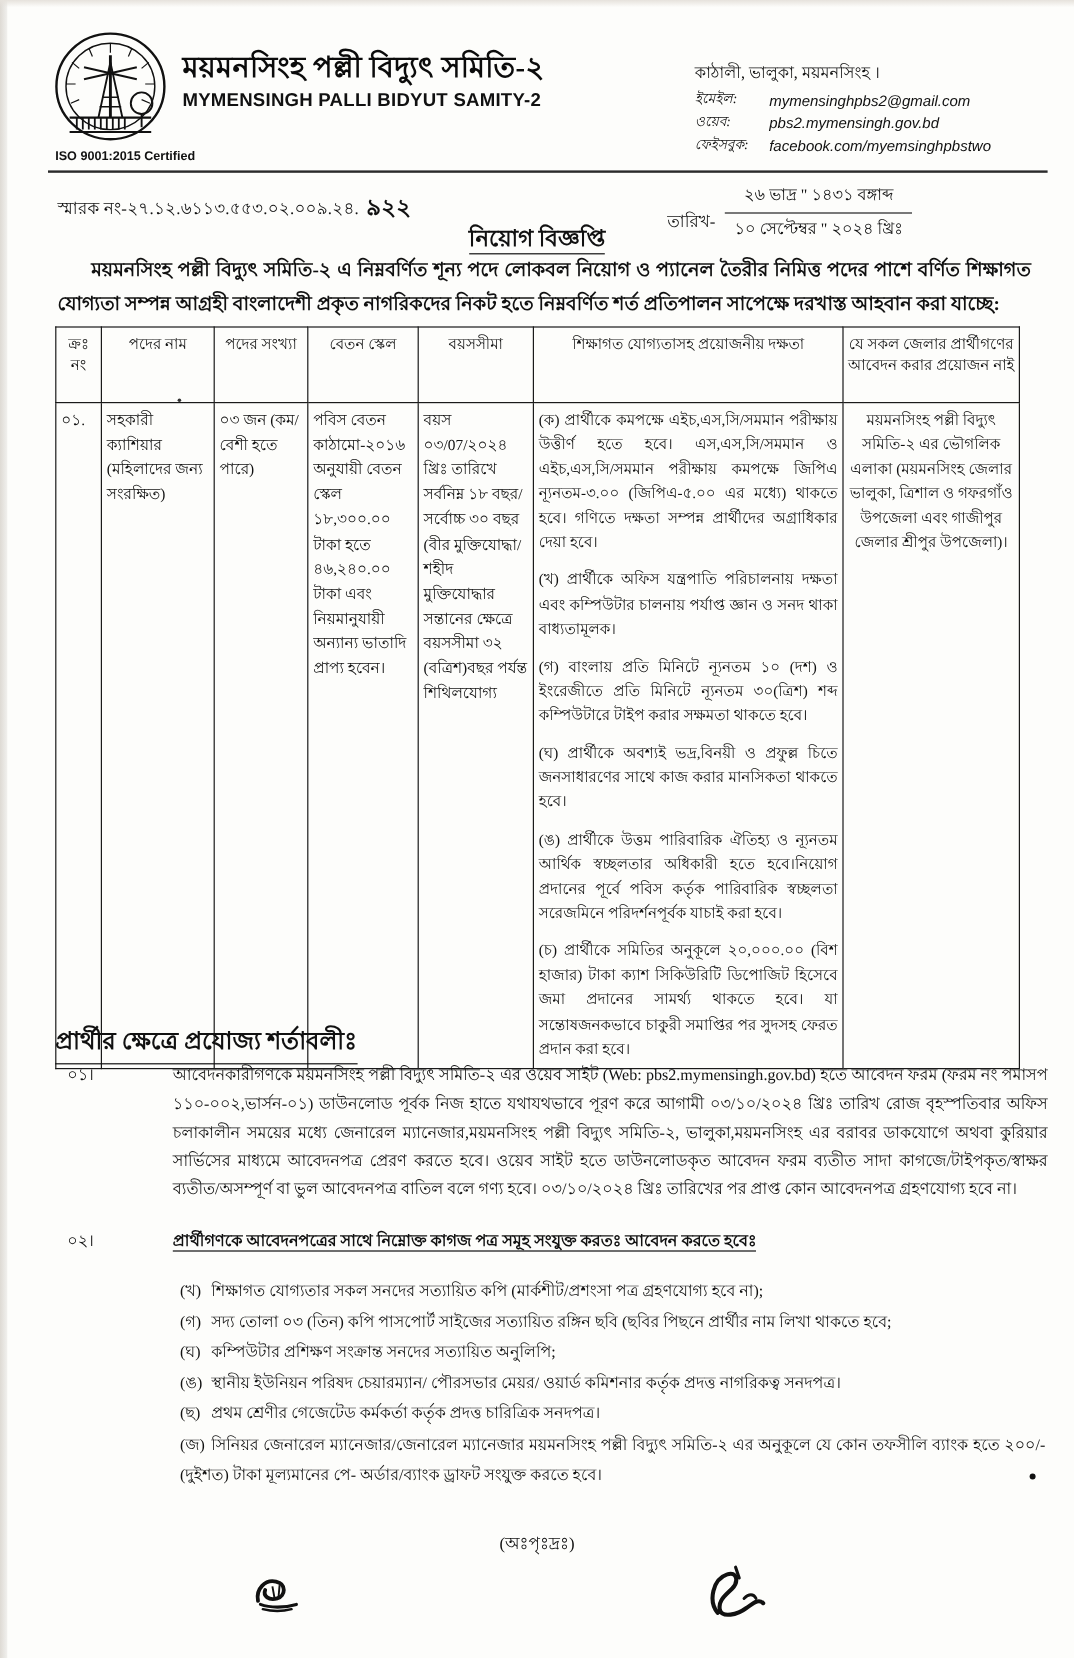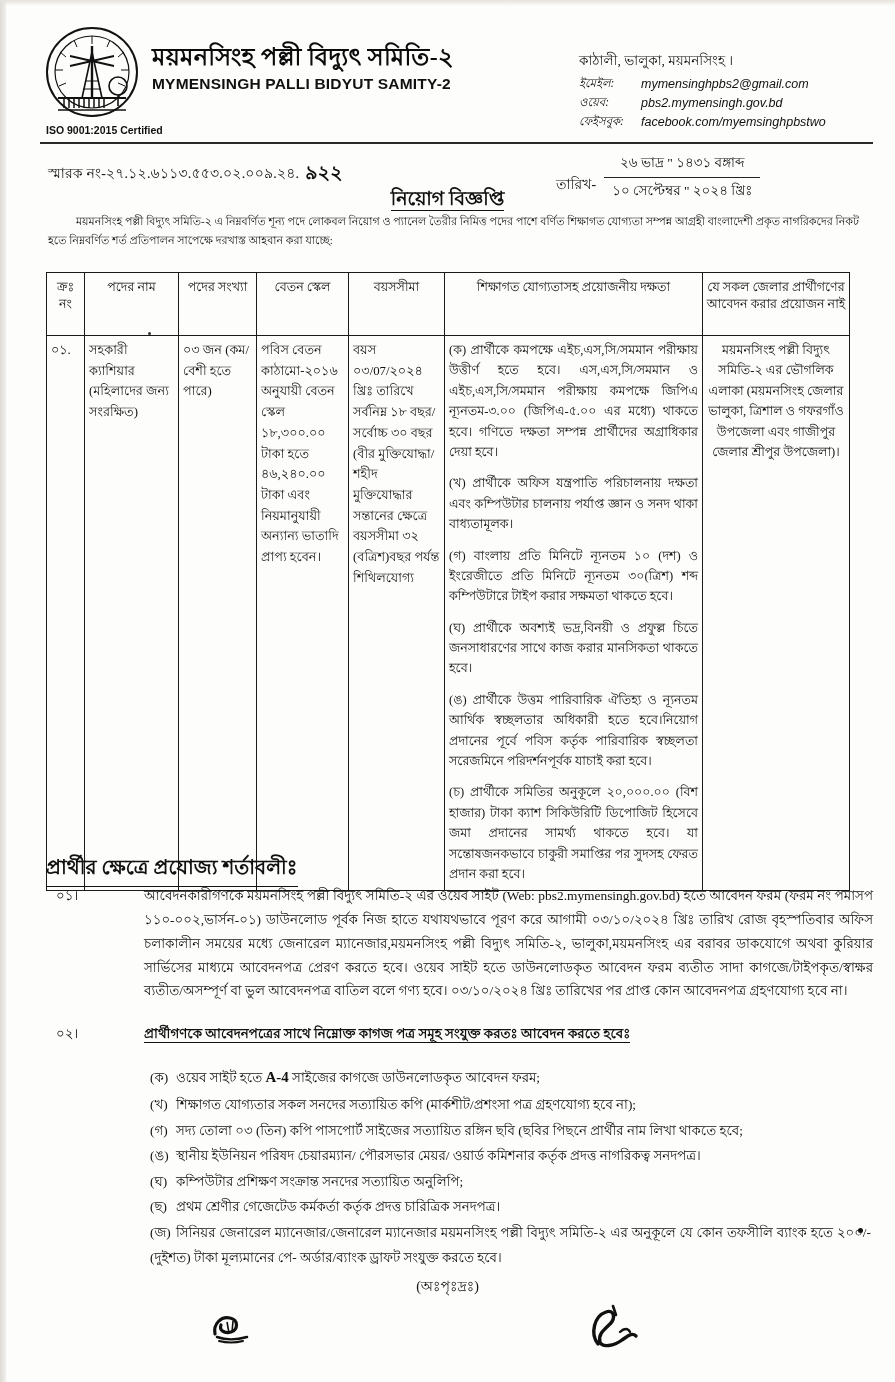--- a/index.html
+++ b/index.html
@@ -48,8 +48,8 @@
   .title{position:absolute;left:0;right:0;top:184px;text-align:center;}
   .title span{font-size:19px;font-weight:700;border-bottom:1.6px solid #111;padding-bottom:1px;}
   
-  .intro{position:absolute;left:48px;right:36px;top:212px;font-size:11px;line-height:1.72;
-         text-align:justify;text-indent:28px;}
+  .intro{position:absolute;left:48px;right:36px;top:212px;font-size:16px;line-height:1.72;
+         text-align:justify;text-indent:28px;font-weight:bold;}
   
   table.main{
     position:absolute;left:46px;top:272px;width:803px;

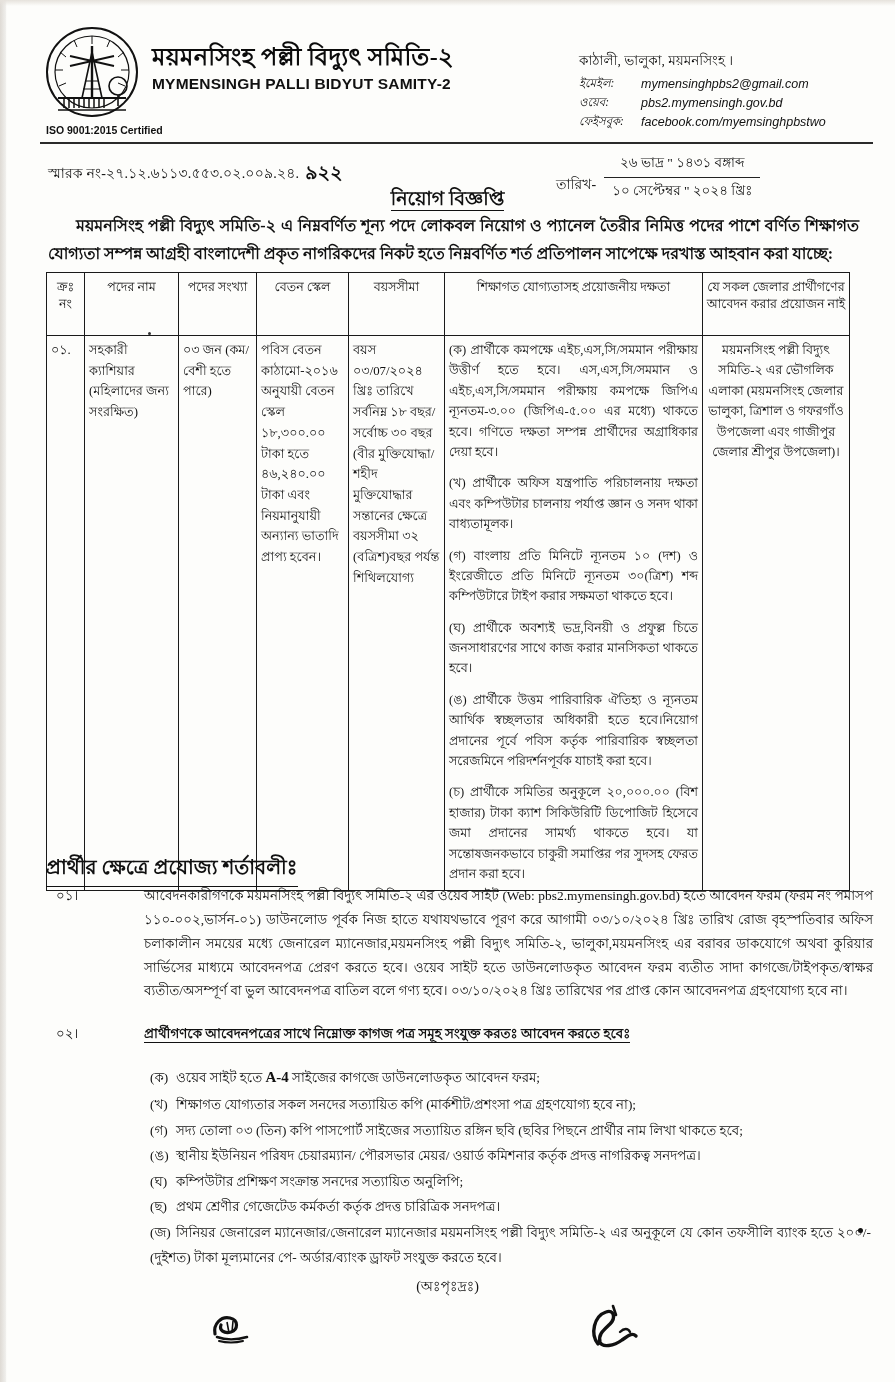--- a/index.html
+++ b/index.html
@@ -240,9 +240,6 @@
 
   <ul class="doclist">
     <li>
-      <span class="mk">(ক)</span><span>ওয়েব সাইট হতে </span><span class="lat">A-4</span><span> সাইজের কাগজে ডাউনলোডকৃত আবেদন ফরম;</span>
-    </li>
-    <li>
       <span class="mk">(খ)</span><span>শিক্ষাগত যোগ্যতার সকল সনদের সত্যায়িত কপি (মার্কশীট/প্রশংসা পত্র গ্রহণযোগ্য হবে না);</span>
     </li>
     <li>

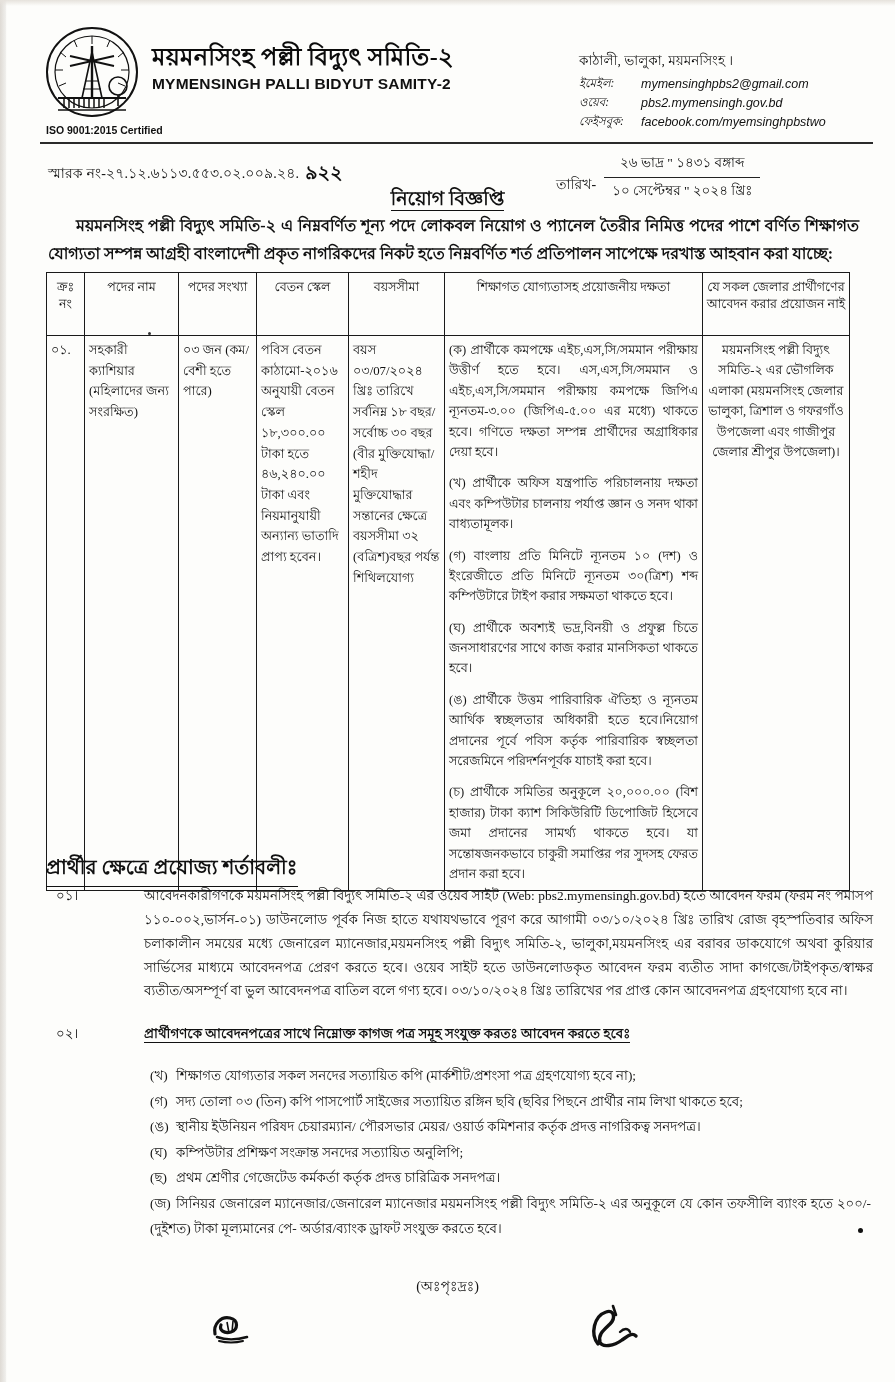--- a/index.html
+++ b/index.html
@@ -246,10 +246,10 @@
       <span class="mk">(গ)</span><span>সদ্য তোলা ০৩ (তিন) কপি পাসপোর্ট সাইজের সত্যায়িত রঙ্গিন ছবি (ছবির পিছনে প্রার্থীর নাম লিখা থাকতে হবে;</span>
     </li>
     <li>
+      <span class="mk">(ঘ)</span><span>কম্পিউটার প্রশিক্ষণ সংক্রান্ত সনদের সত্যায়িত অনুলিপি;</span>
+    </li>
+    <li>
       <span class="mk">(ঙ)</span><span>স্থানীয় ইউনিয়ন পরিষদ চেয়ারম্যান/ পৌরসভার মেয়র/ ওয়ার্ড কমিশনার কর্তৃক প্রদত্ত নাগরিকত্ব সনদপত্র।</span>
-    </li>
-    <li>
-      <span class="mk">(ঘ)</span><span>কম্পিউটার প্রশিক্ষণ সংক্রান্ত সনদের সত্যায়িত অনুলিপি;</span>
     </li>
     <li>
       <span class="mk">(ছ)</span><span>প্রথম শ্রেণীর গেজেটেড কর্মকর্তা কর্তৃক প্রদত্ত চারিত্রিক সনদপত্র।</span>

